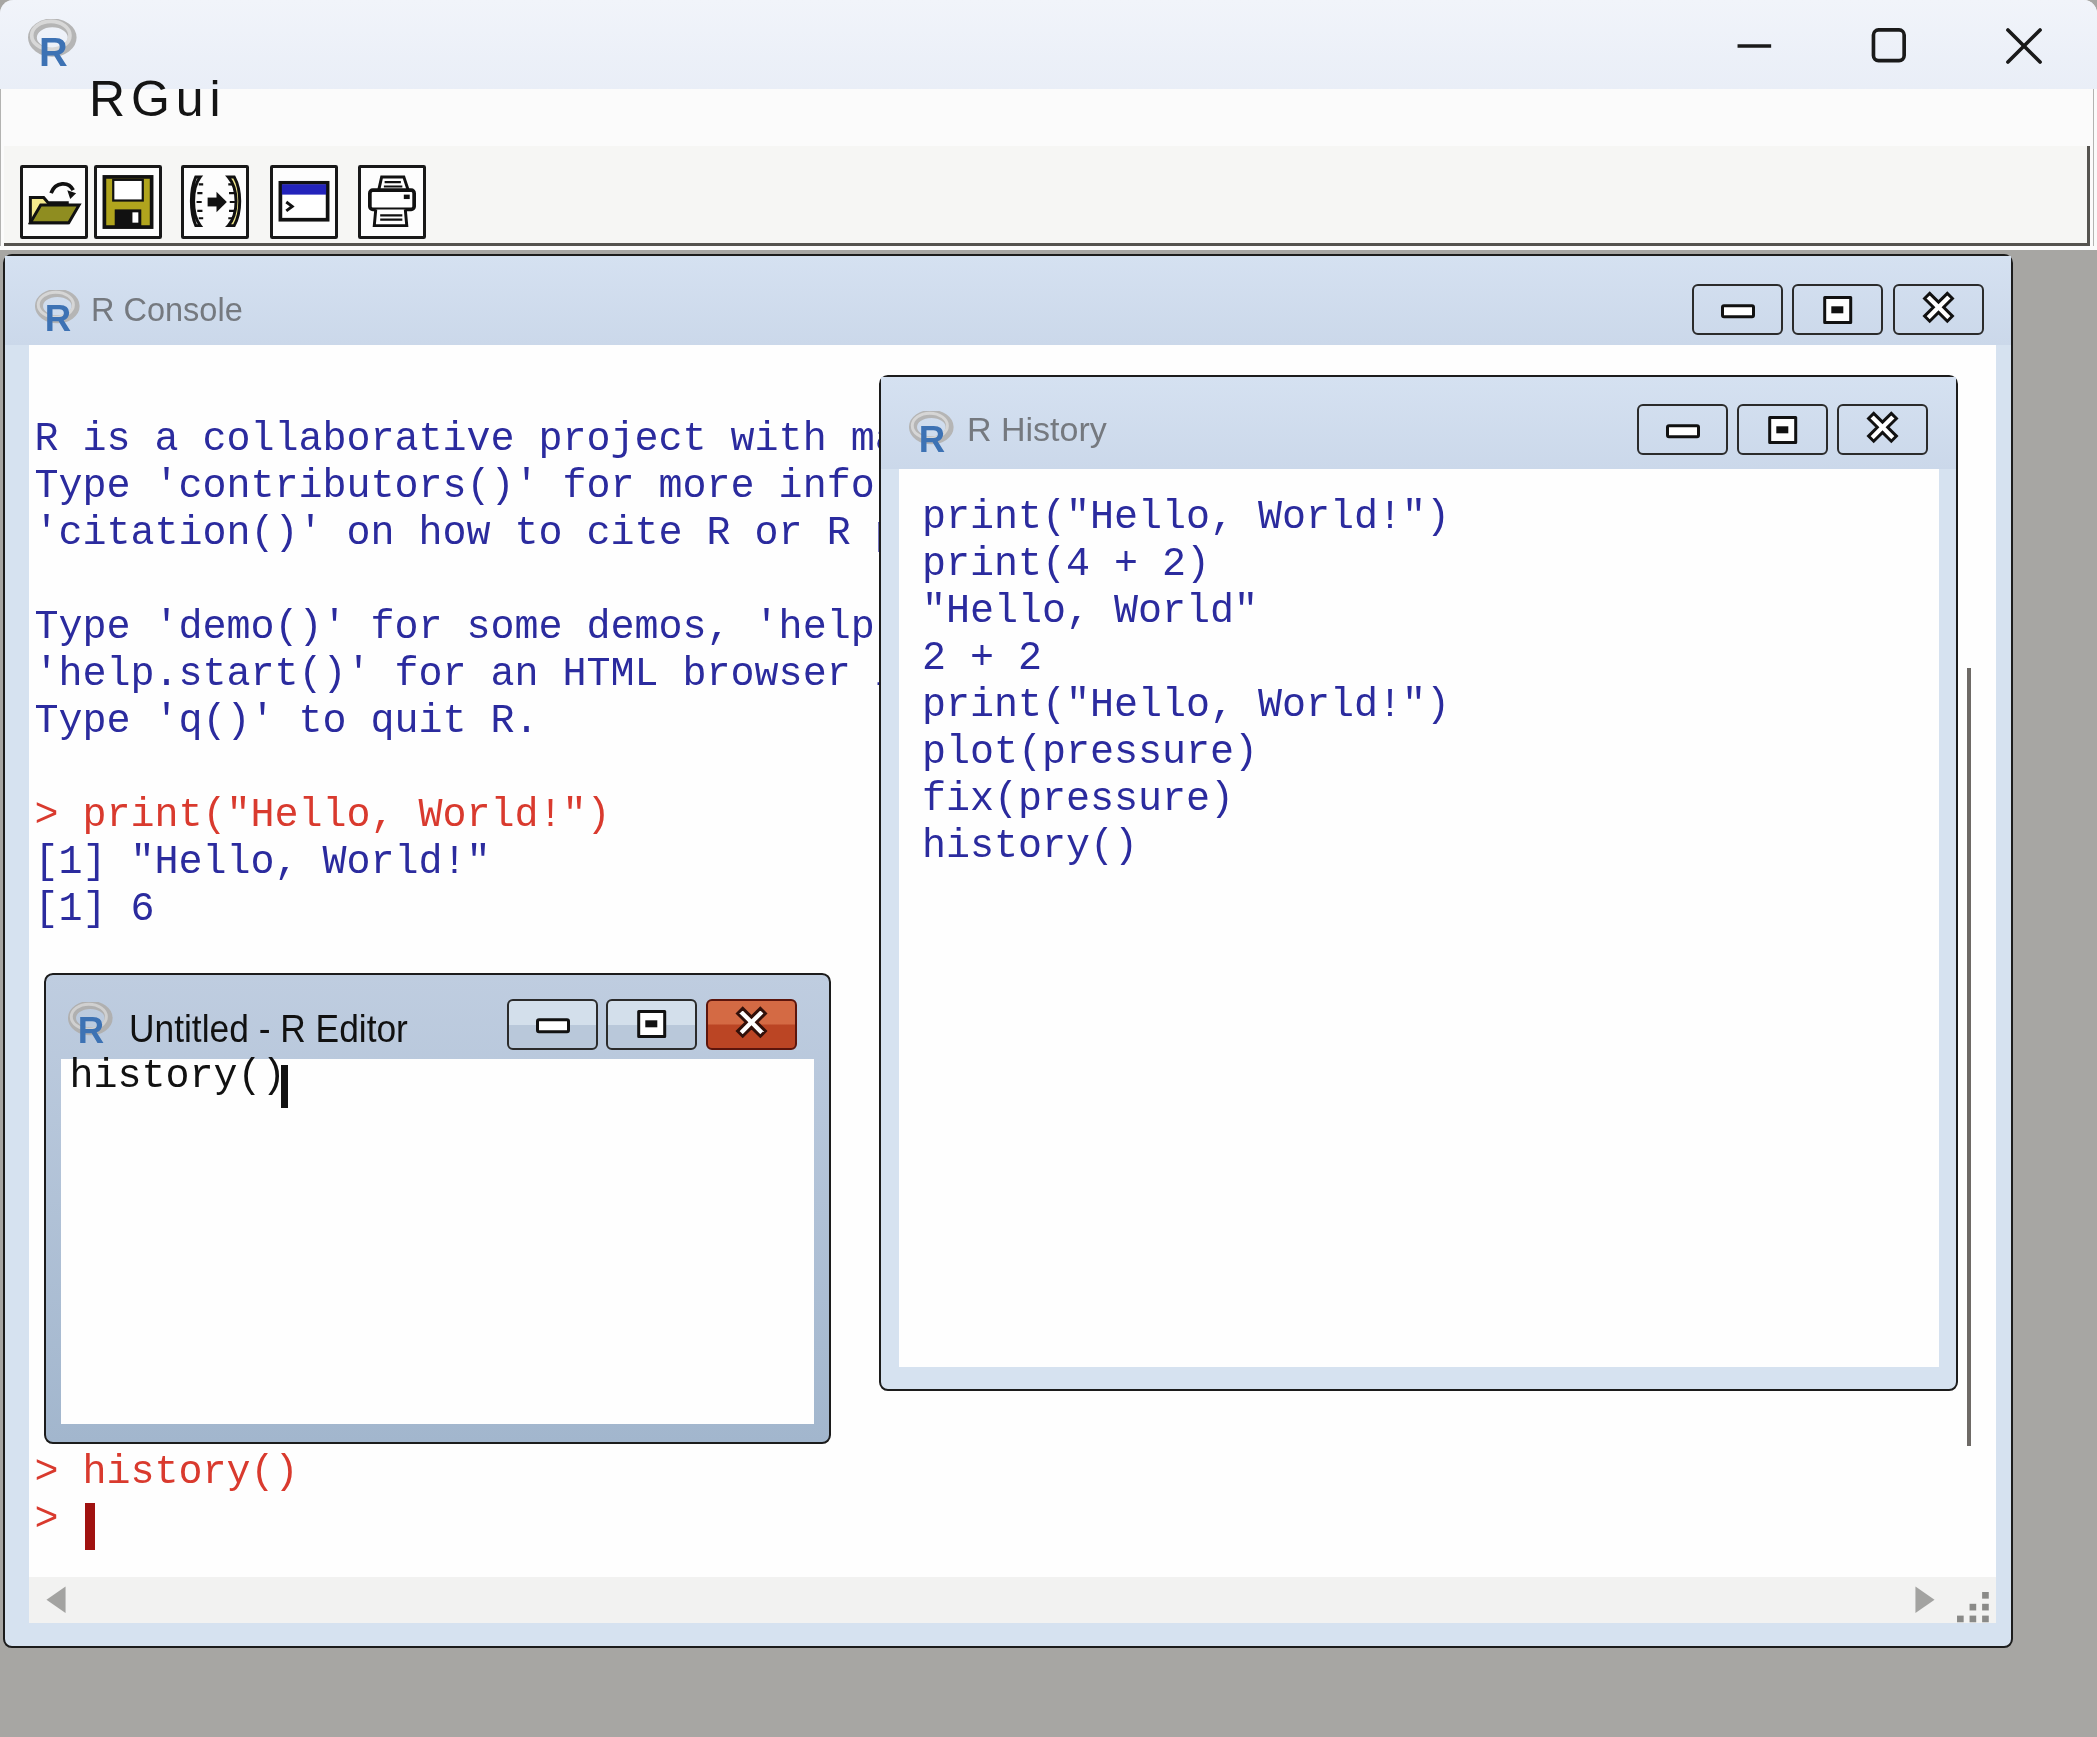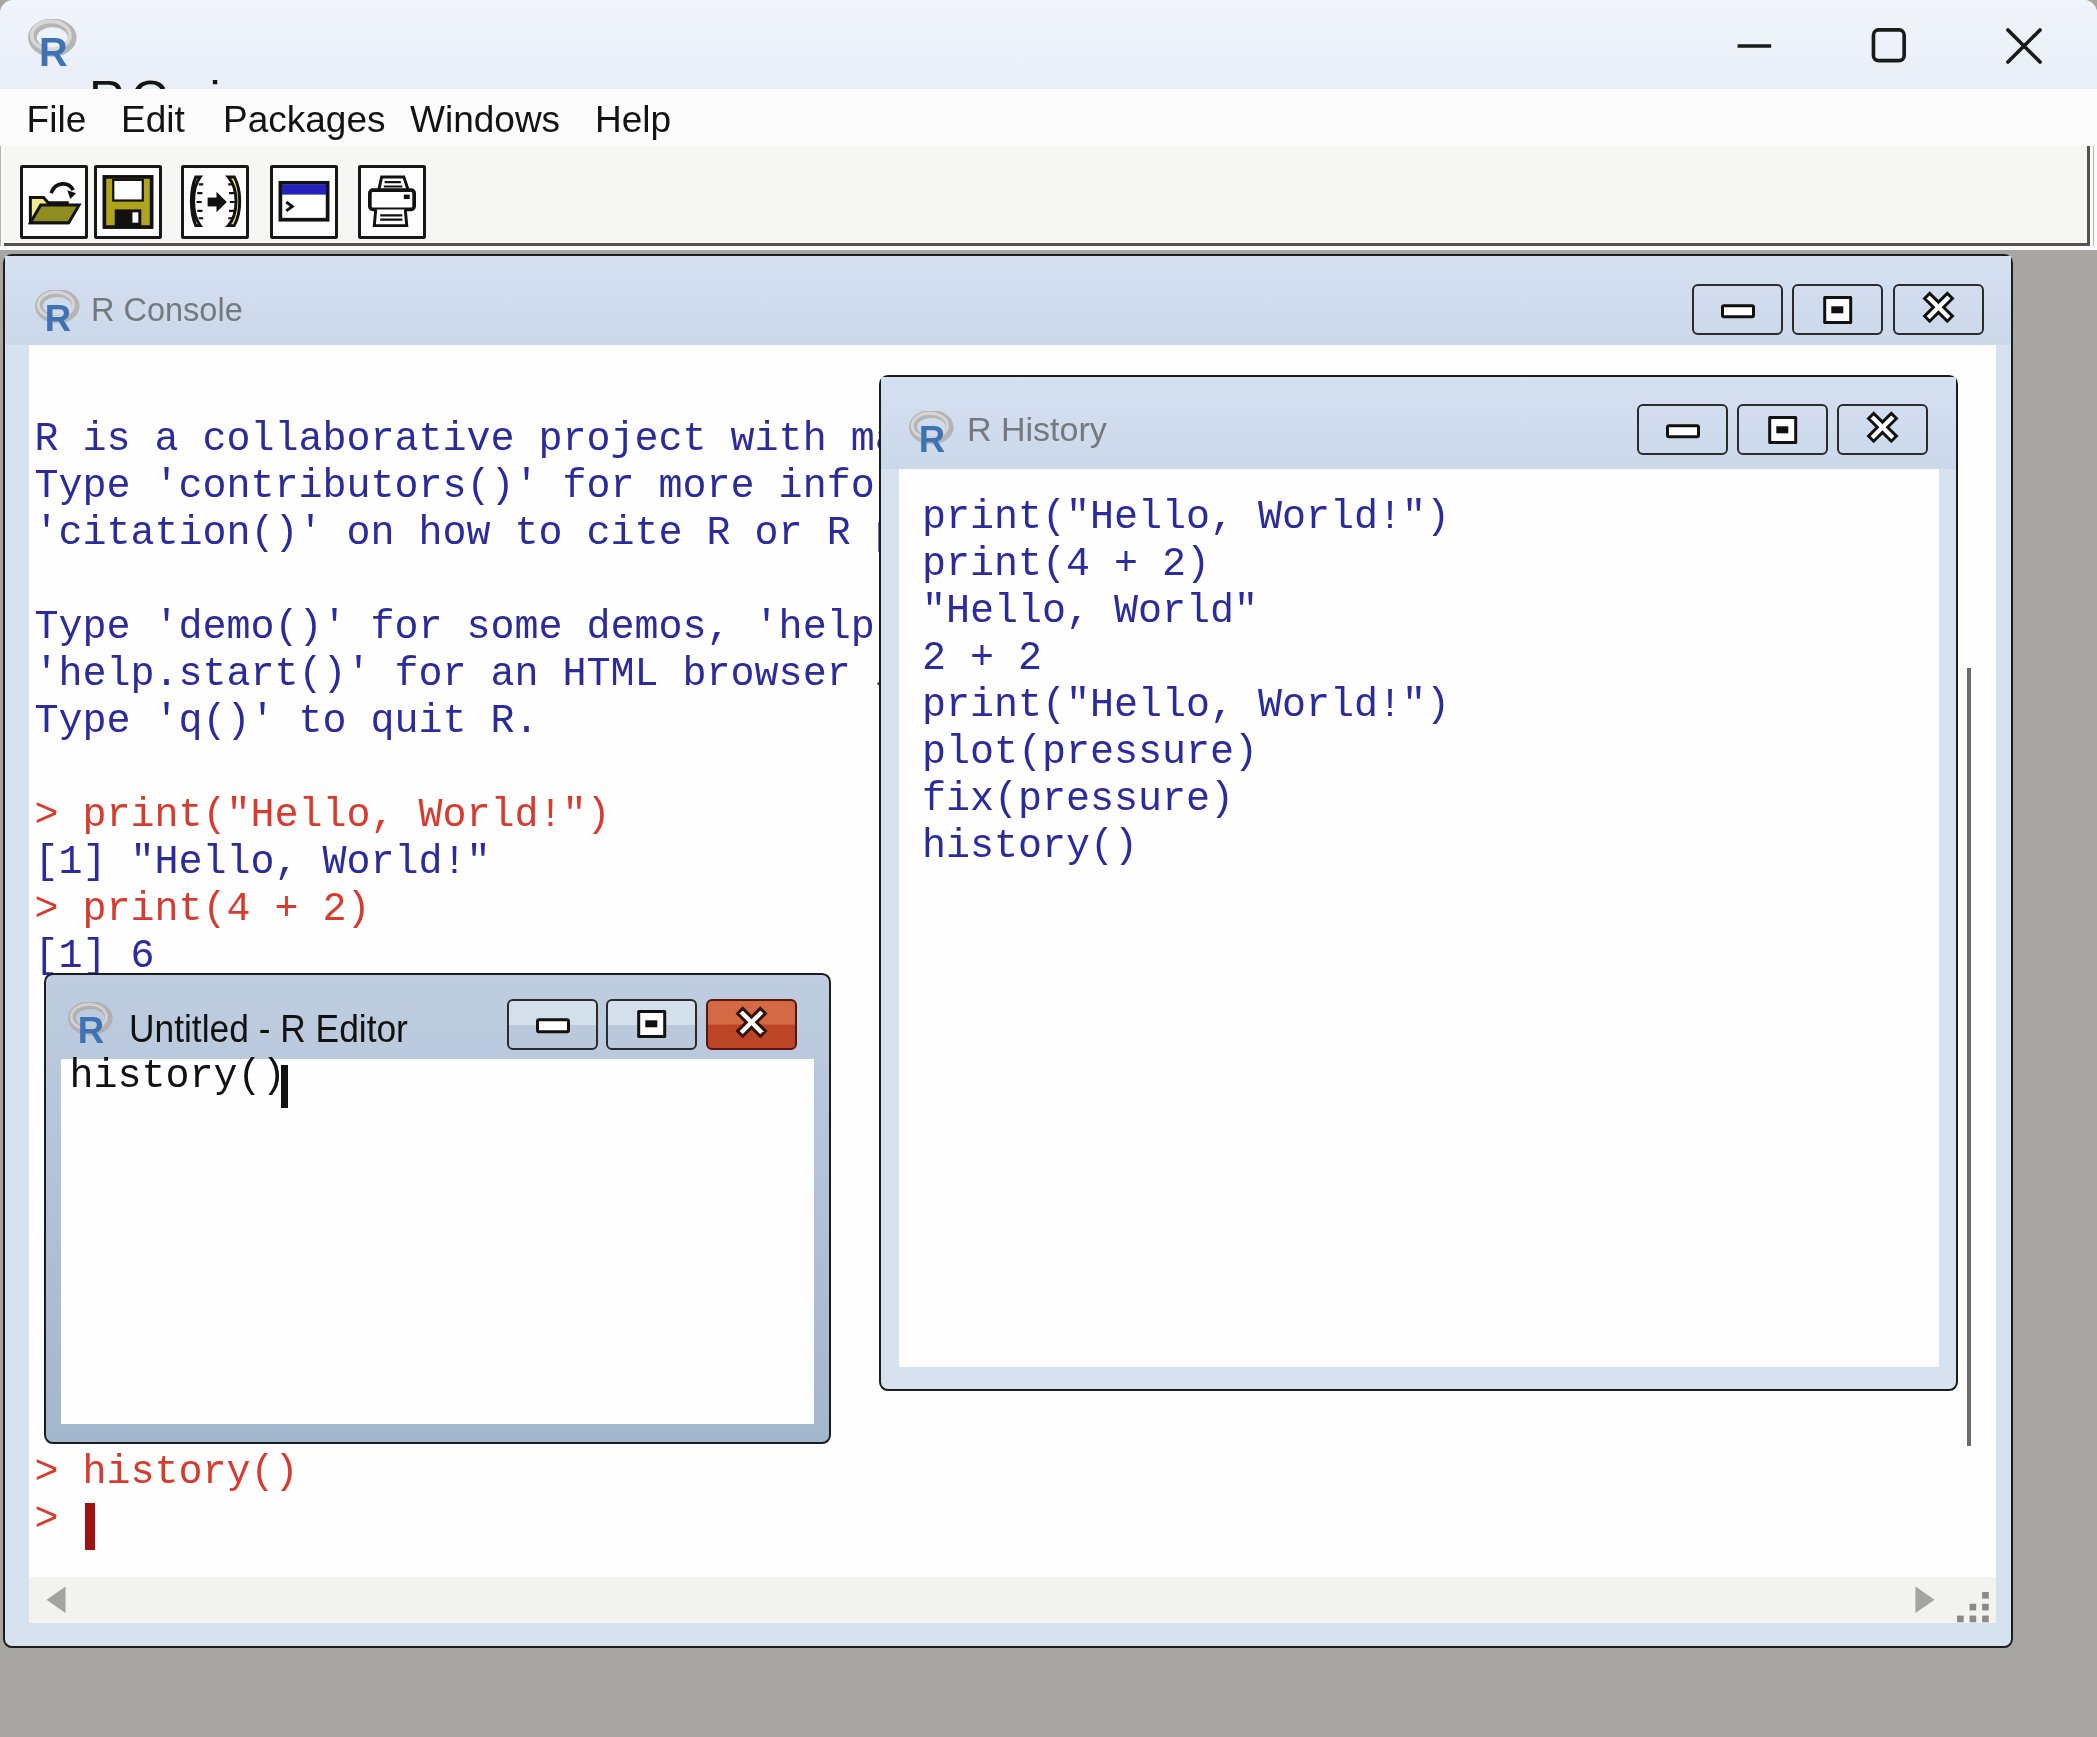--- a/index.html
+++ b/index.html
@@ -55,13 +55,6 @@
       <line x1="434" y1="4" x2="390" y2="48" stroke="#1a1a1a" stroke-width="5" stroke-linecap="round"></line>
     </svg>
   </div>
-  <div id="menubar" class="abs">
-    <span class="menuitem abs" style="left:26.6px">File</span>
-    <span class="menuitem abs" style="left:121px">Edit</span>
-    <span class="menuitem abs" style="left:223px">Packages</span>
-    <span class="menuitem abs" style="left:410px">Windows</span>
-    <span class="menuitem abs" style="left:595px">Help</span>
-  </div>
   <div id="toolbar" class="abs">
     <div class="tbtn" style="left:15.5px">
       <svg width="62" height="68" viewBox="0 0 84 92">

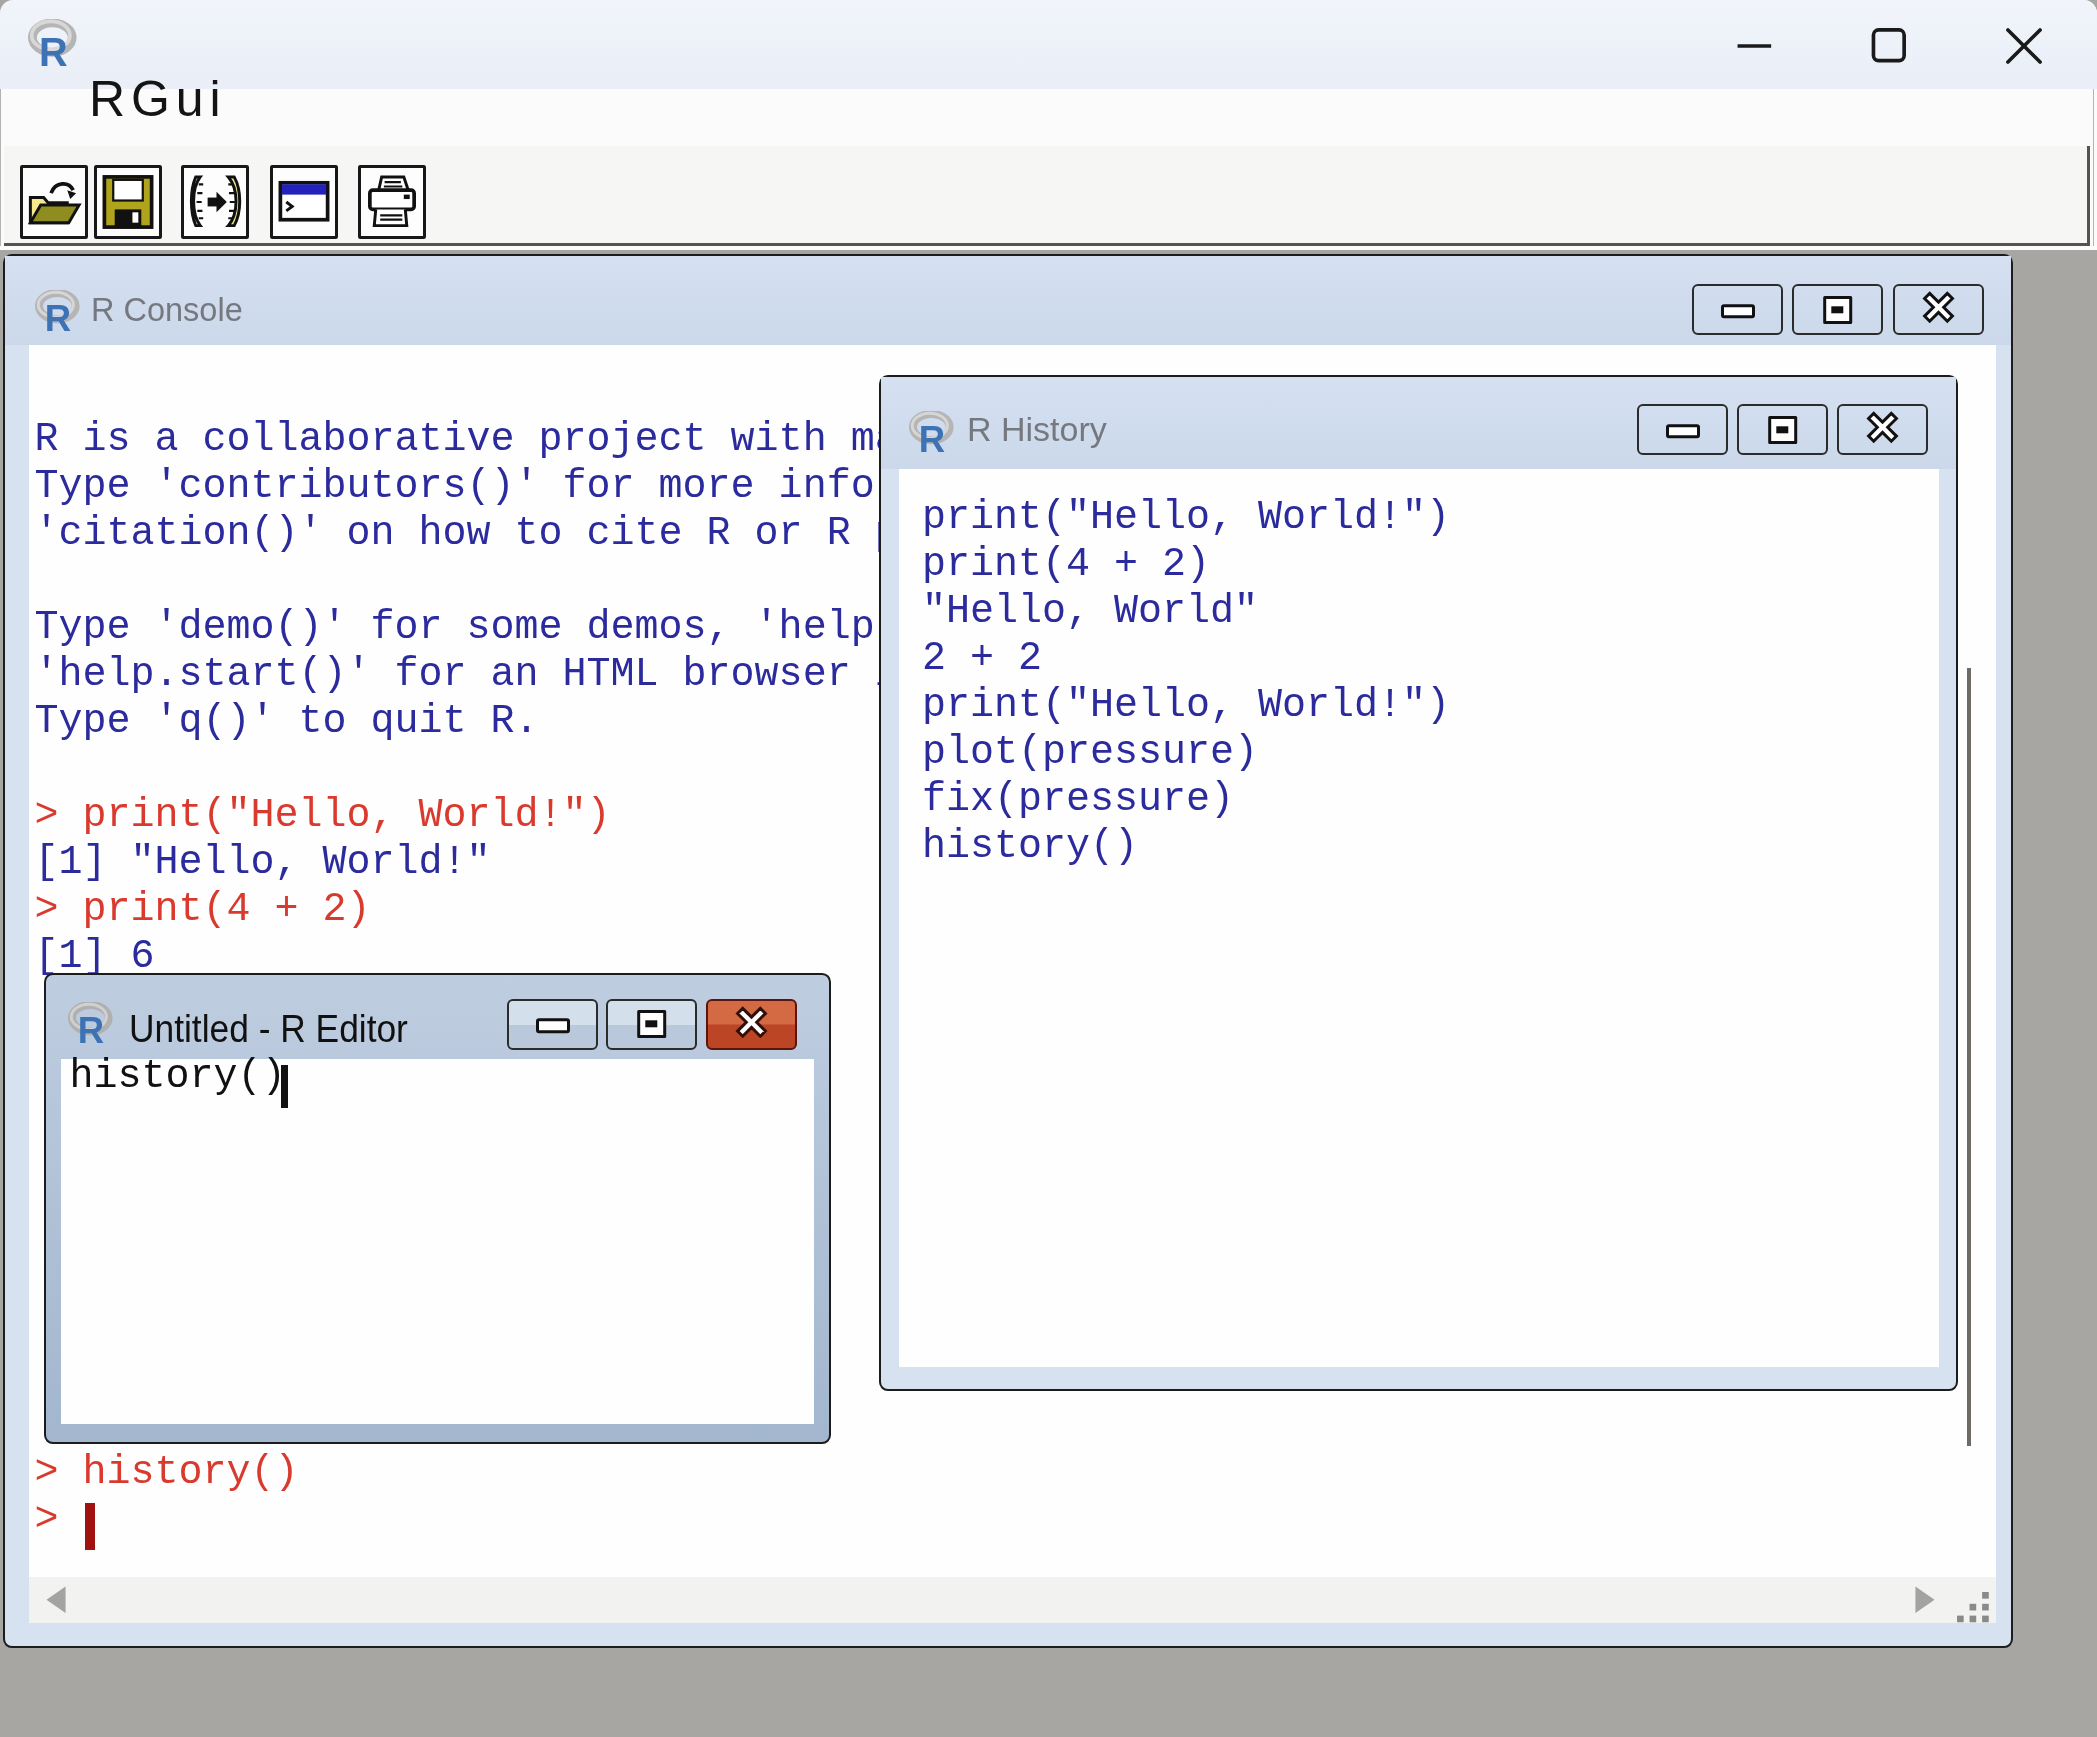--- a/index.html
+++ b/index.html
@@ -138,7 +138,6 @@
 
 <span class="red">&gt; print("Hello, World!")</span>
 [1] "Hello, World!"
-<span class="red">&gt; print(4 + 2)</span>
 [1] 6</pre>
 
   <pre class="abs red" style="left:29.5px;top:1193px;font-size:40px;line-height:47px;">&gt; history()

